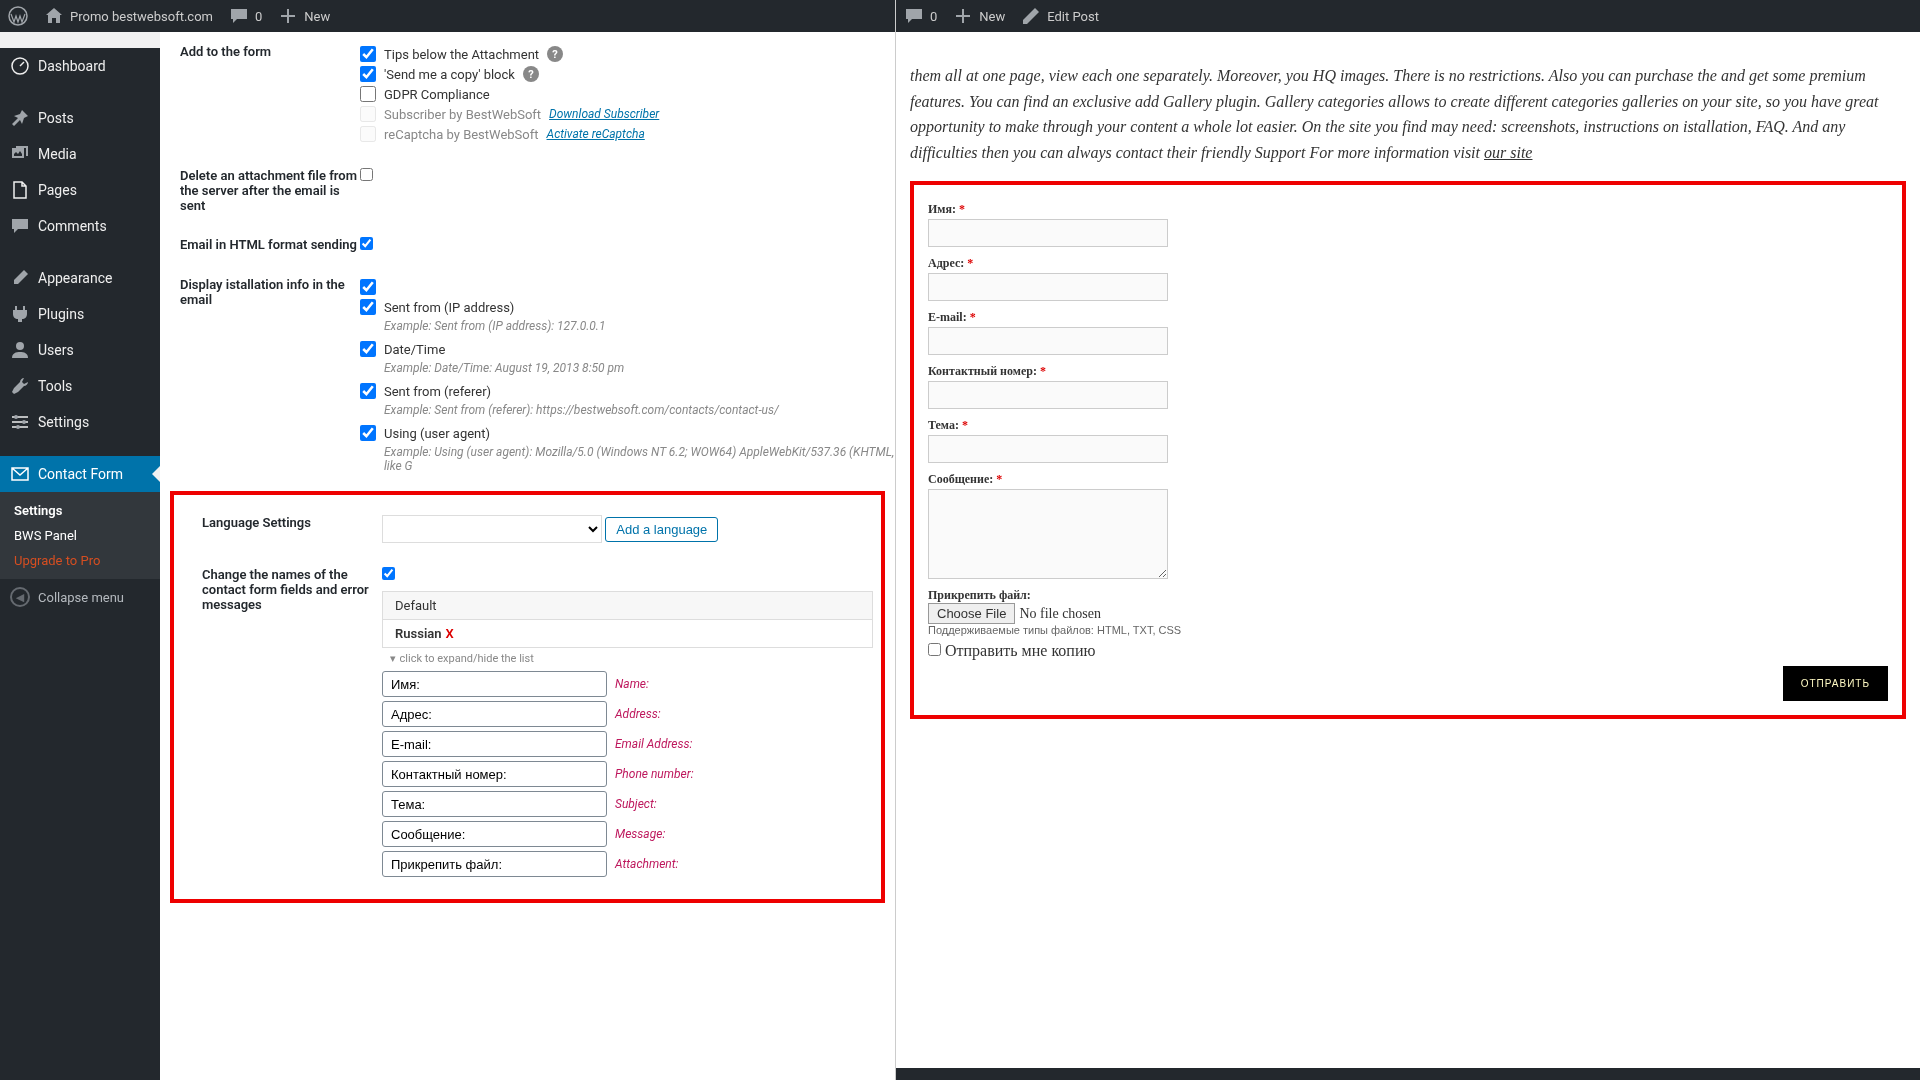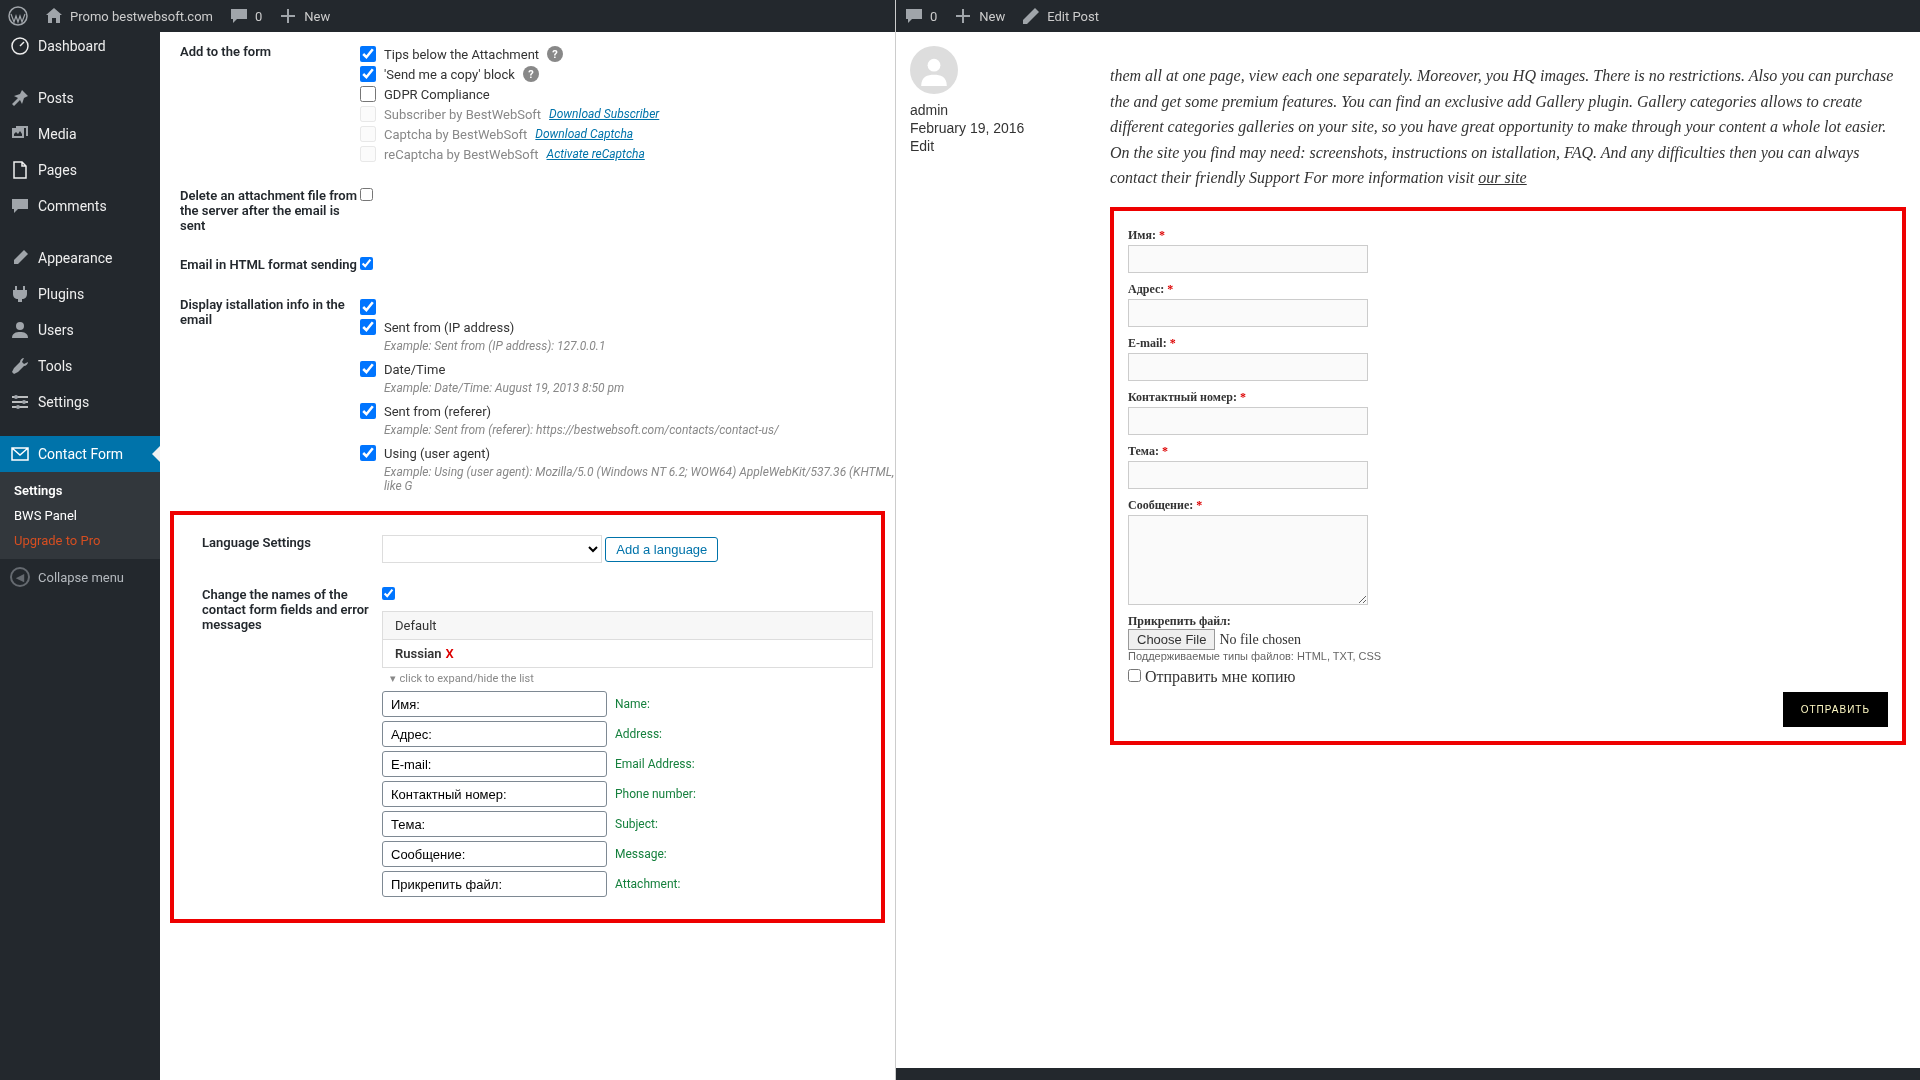--- a/index.html
+++ b/index.html
@@ -14,7 +14,7 @@
 .adminbar .ico { width: 20px; height: 20px; fill: #a0a5aa; }
 
 
-.wp-sidebar { position: absolute; top: 28px; left: 0; bottom: 0; width: 160px; background: #23282d; color: #eee; font-size: 14px; }
+.wp-sidebar { position: absolute; top: 48px; left: 0; bottom: 0; width: 160px; background: #23282d; color: #eee; font-size: 14px; }
 .wp-sidebar .menu { list-style: none; }
 .wp-sidebar .menu li { display: flex; align-items: center; gap: 8px; padding: 8px 10px; cursor: pointer; color: #eee; }
 .wp-sidebar .menu li .mico { width: 20px; height: 20px; fill: #a0a5aa; }

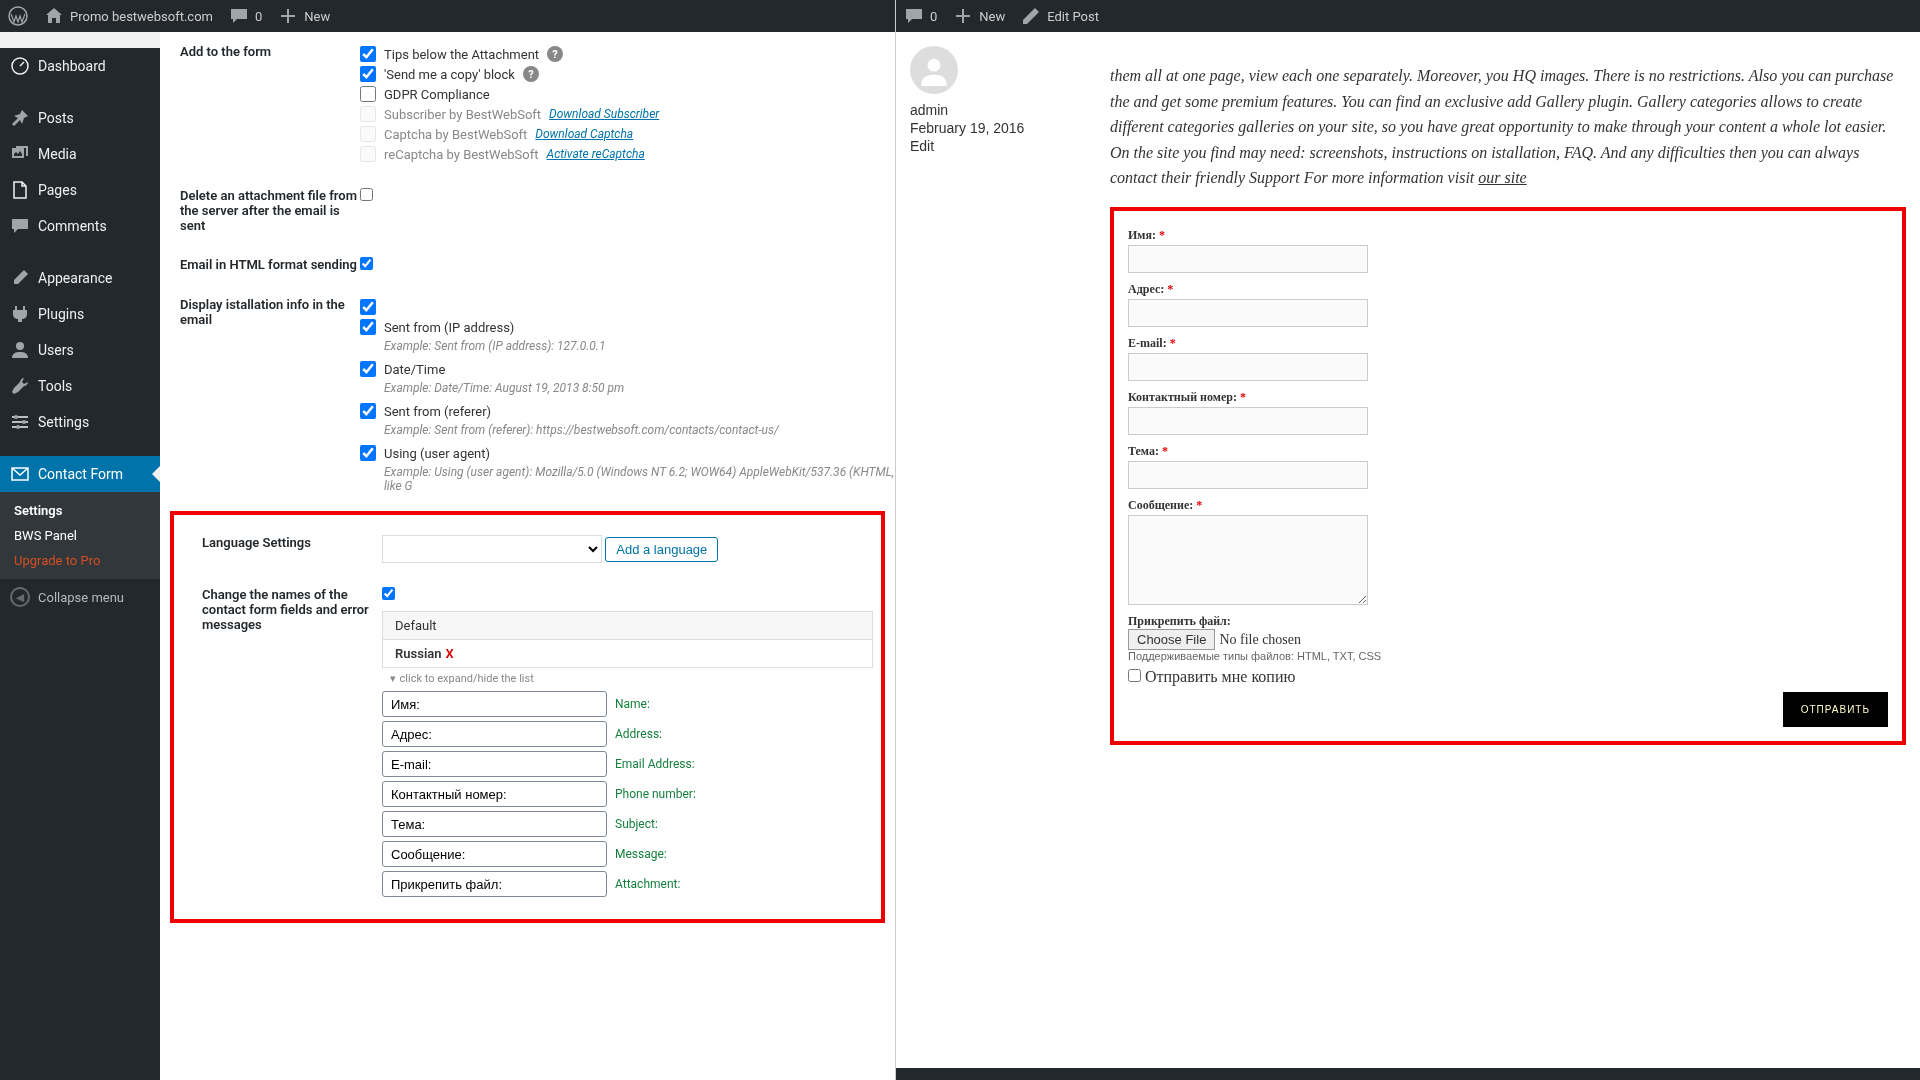--- a/index.html
+++ b/index.html
@@ -360,19 +360,6 @@
 
     <div class="preview-body">
       <div class="right-cols">
-        <div class="leftcol">
-          <div class="avatar">
-              <svg viewBox="0 0 20 20">
-                <circle cx="10" cy="7" r="4"></circle>
-                <path d="M2 20 C2 14 6 13 10 13 C14 13 18 14 18 20 Z"></path>
-              </svg>
-            </div>
-          <div class="meta">
-            <div><a>admin</a></div>
-            <div><a>February 19, 2016</a></div>
-            <div><a>Edit</a></div>
-          </div>
-        </div>
         <div class="maincol">
           <div class="post-text"><span>them all at one page, view each one separately. Moreover, you HQ images. There is no restrictions. Also you can purchase the and get some premium features. You can find an exclusive add Gallery plugin. Gallery categories allows to create different categories galleries on your site, so you have great opportunity to make through your content a whole lot easier. On the site you find may need: screenshots, instructions on istallation, FAQ. And any difficulties then you can always contact their friendly Support For more information visit </span><a>our site</a></div>
 

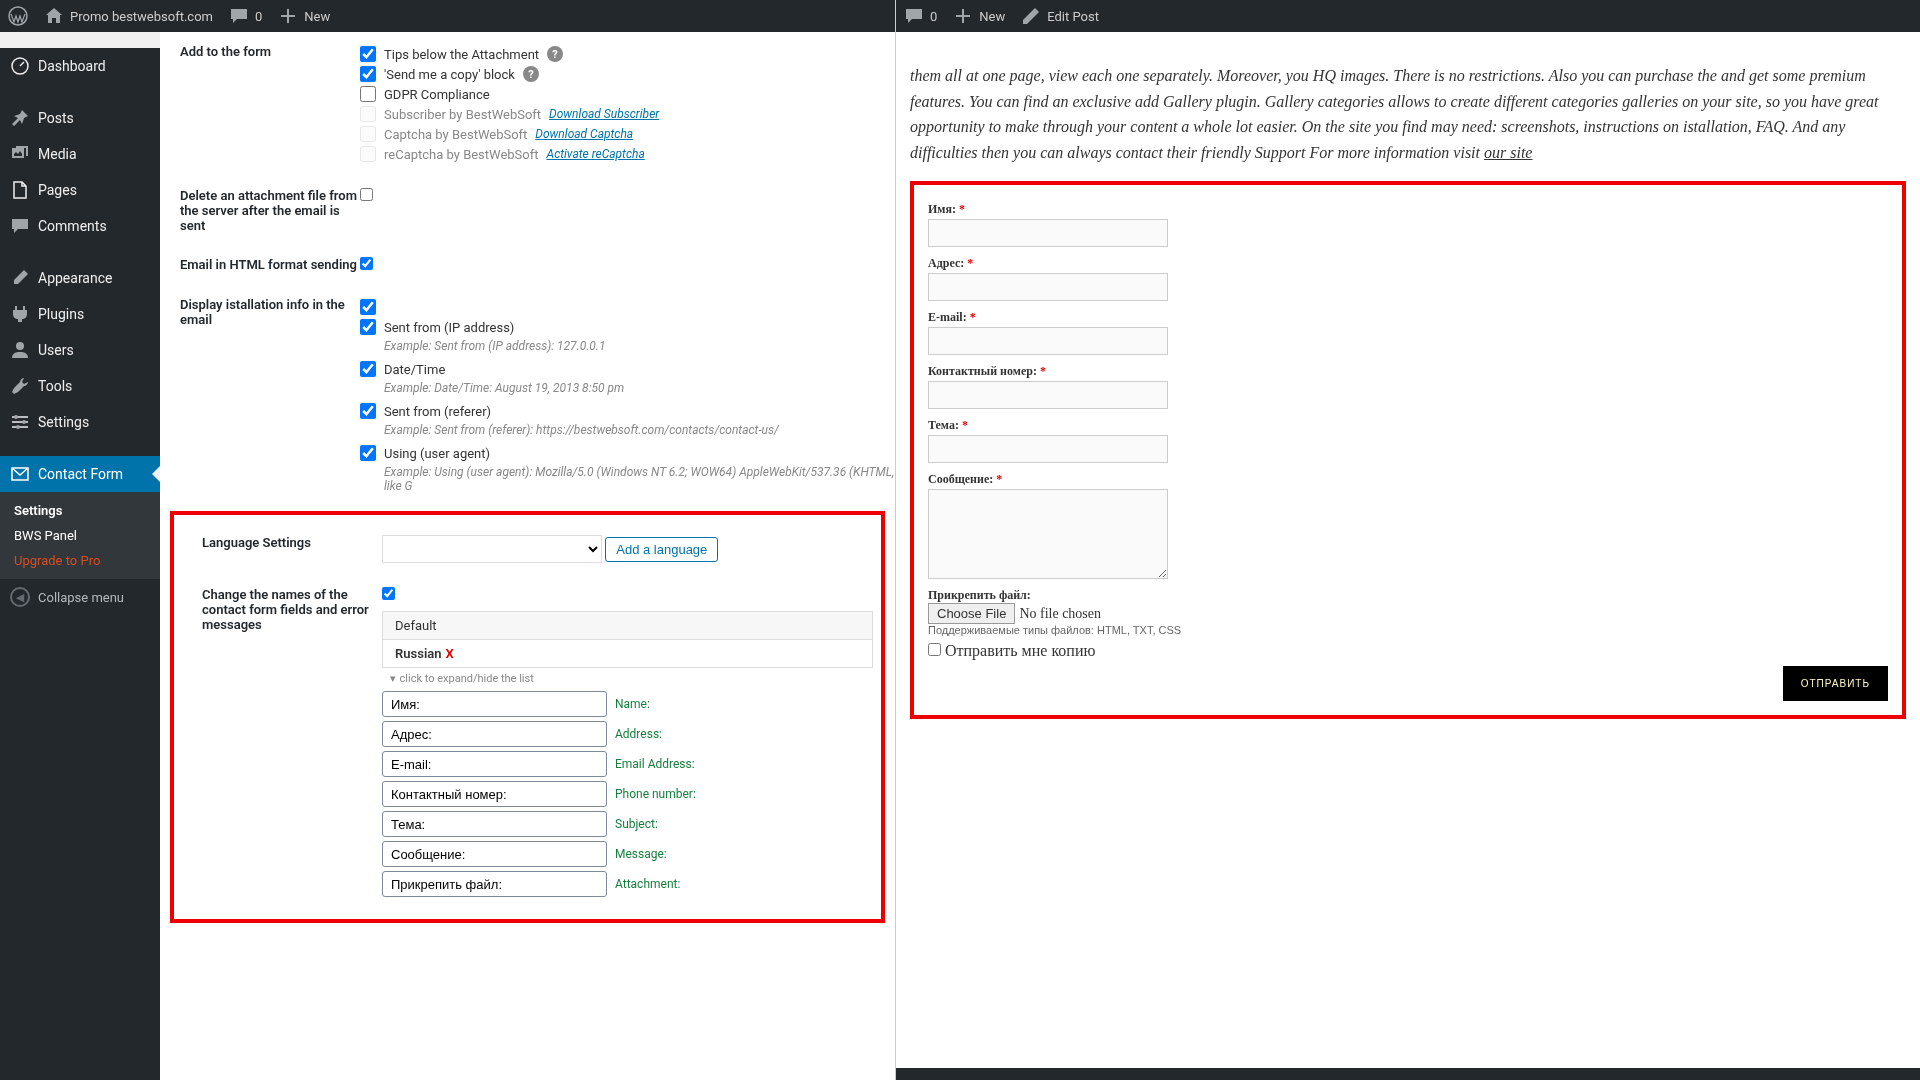--- a/index.html
+++ b/index.html
@@ -230,11 +230,6 @@
               </div>
             <div class="cbrow disabled">
                 <input type="checkbox" disabled="" style="">
-                <span>Captcha by BestWebSoft</span> 
-                <a class="dlink">Download Captcha</a>
-              </div>
-            <div class="cbrow disabled">
-                <input type="checkbox" disabled="" style="">
                 <span>reCaptcha by BestWebSoft</span> 
                 <a class="dlink">Activate reCaptcha</a>
               </div>

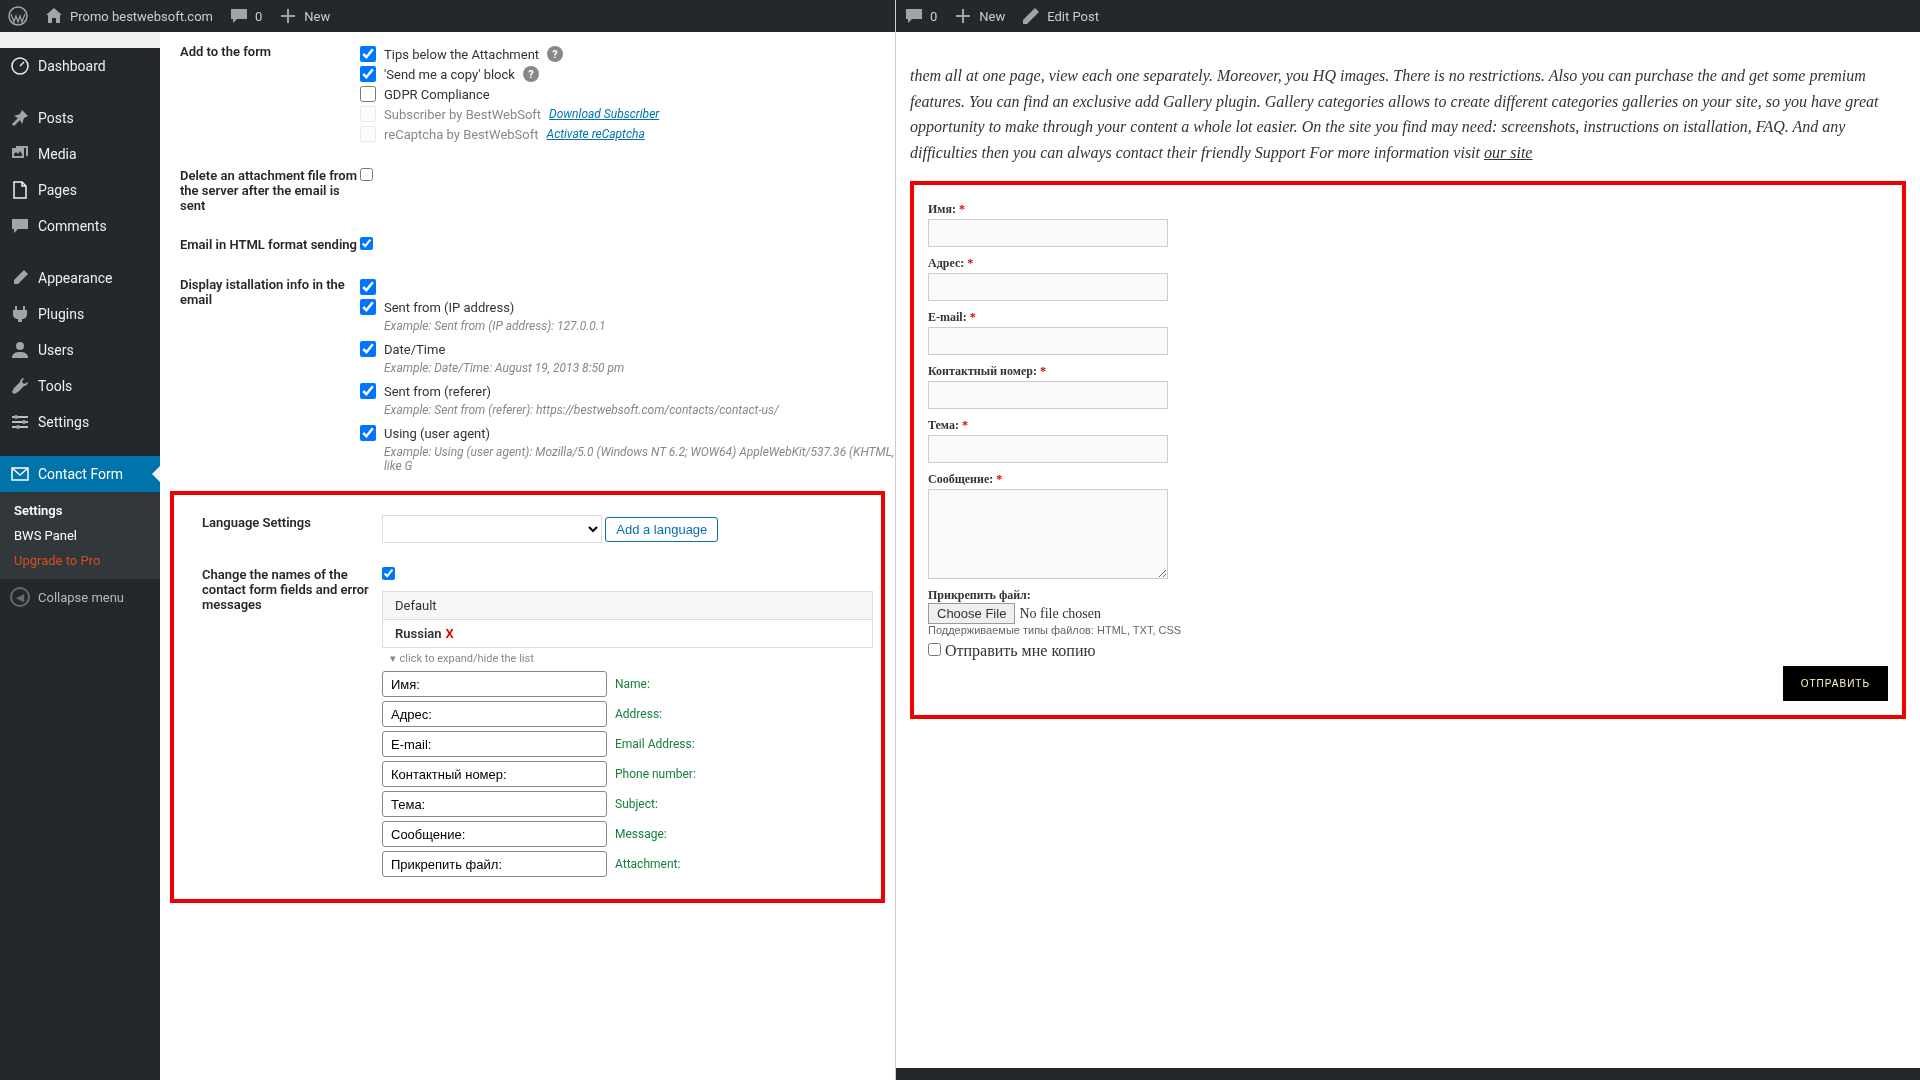--- a/index.html
+++ b/index.html
@@ -54,7 +54,7 @@
 .expand-hint::before { content: "▾"; margin-right: 4px; color: #888; }
 .field-row { display: flex; align-items: center; gap: 8px; padding: 2px 0; }
 .field-row input { width: 225px; height: 26px; border: 1px solid #7e8993; padding: 0 8px; font-size: 13px; background: #fff; border-radius: 3px; }
-.field-row .hint { color: #15803d; font-size: 12px; }
+.field-row .hint { color: #be185d; font-style: italic; font-size: 12px; }
 
 
 .right-pane .adminbar { background: #23282d; }

